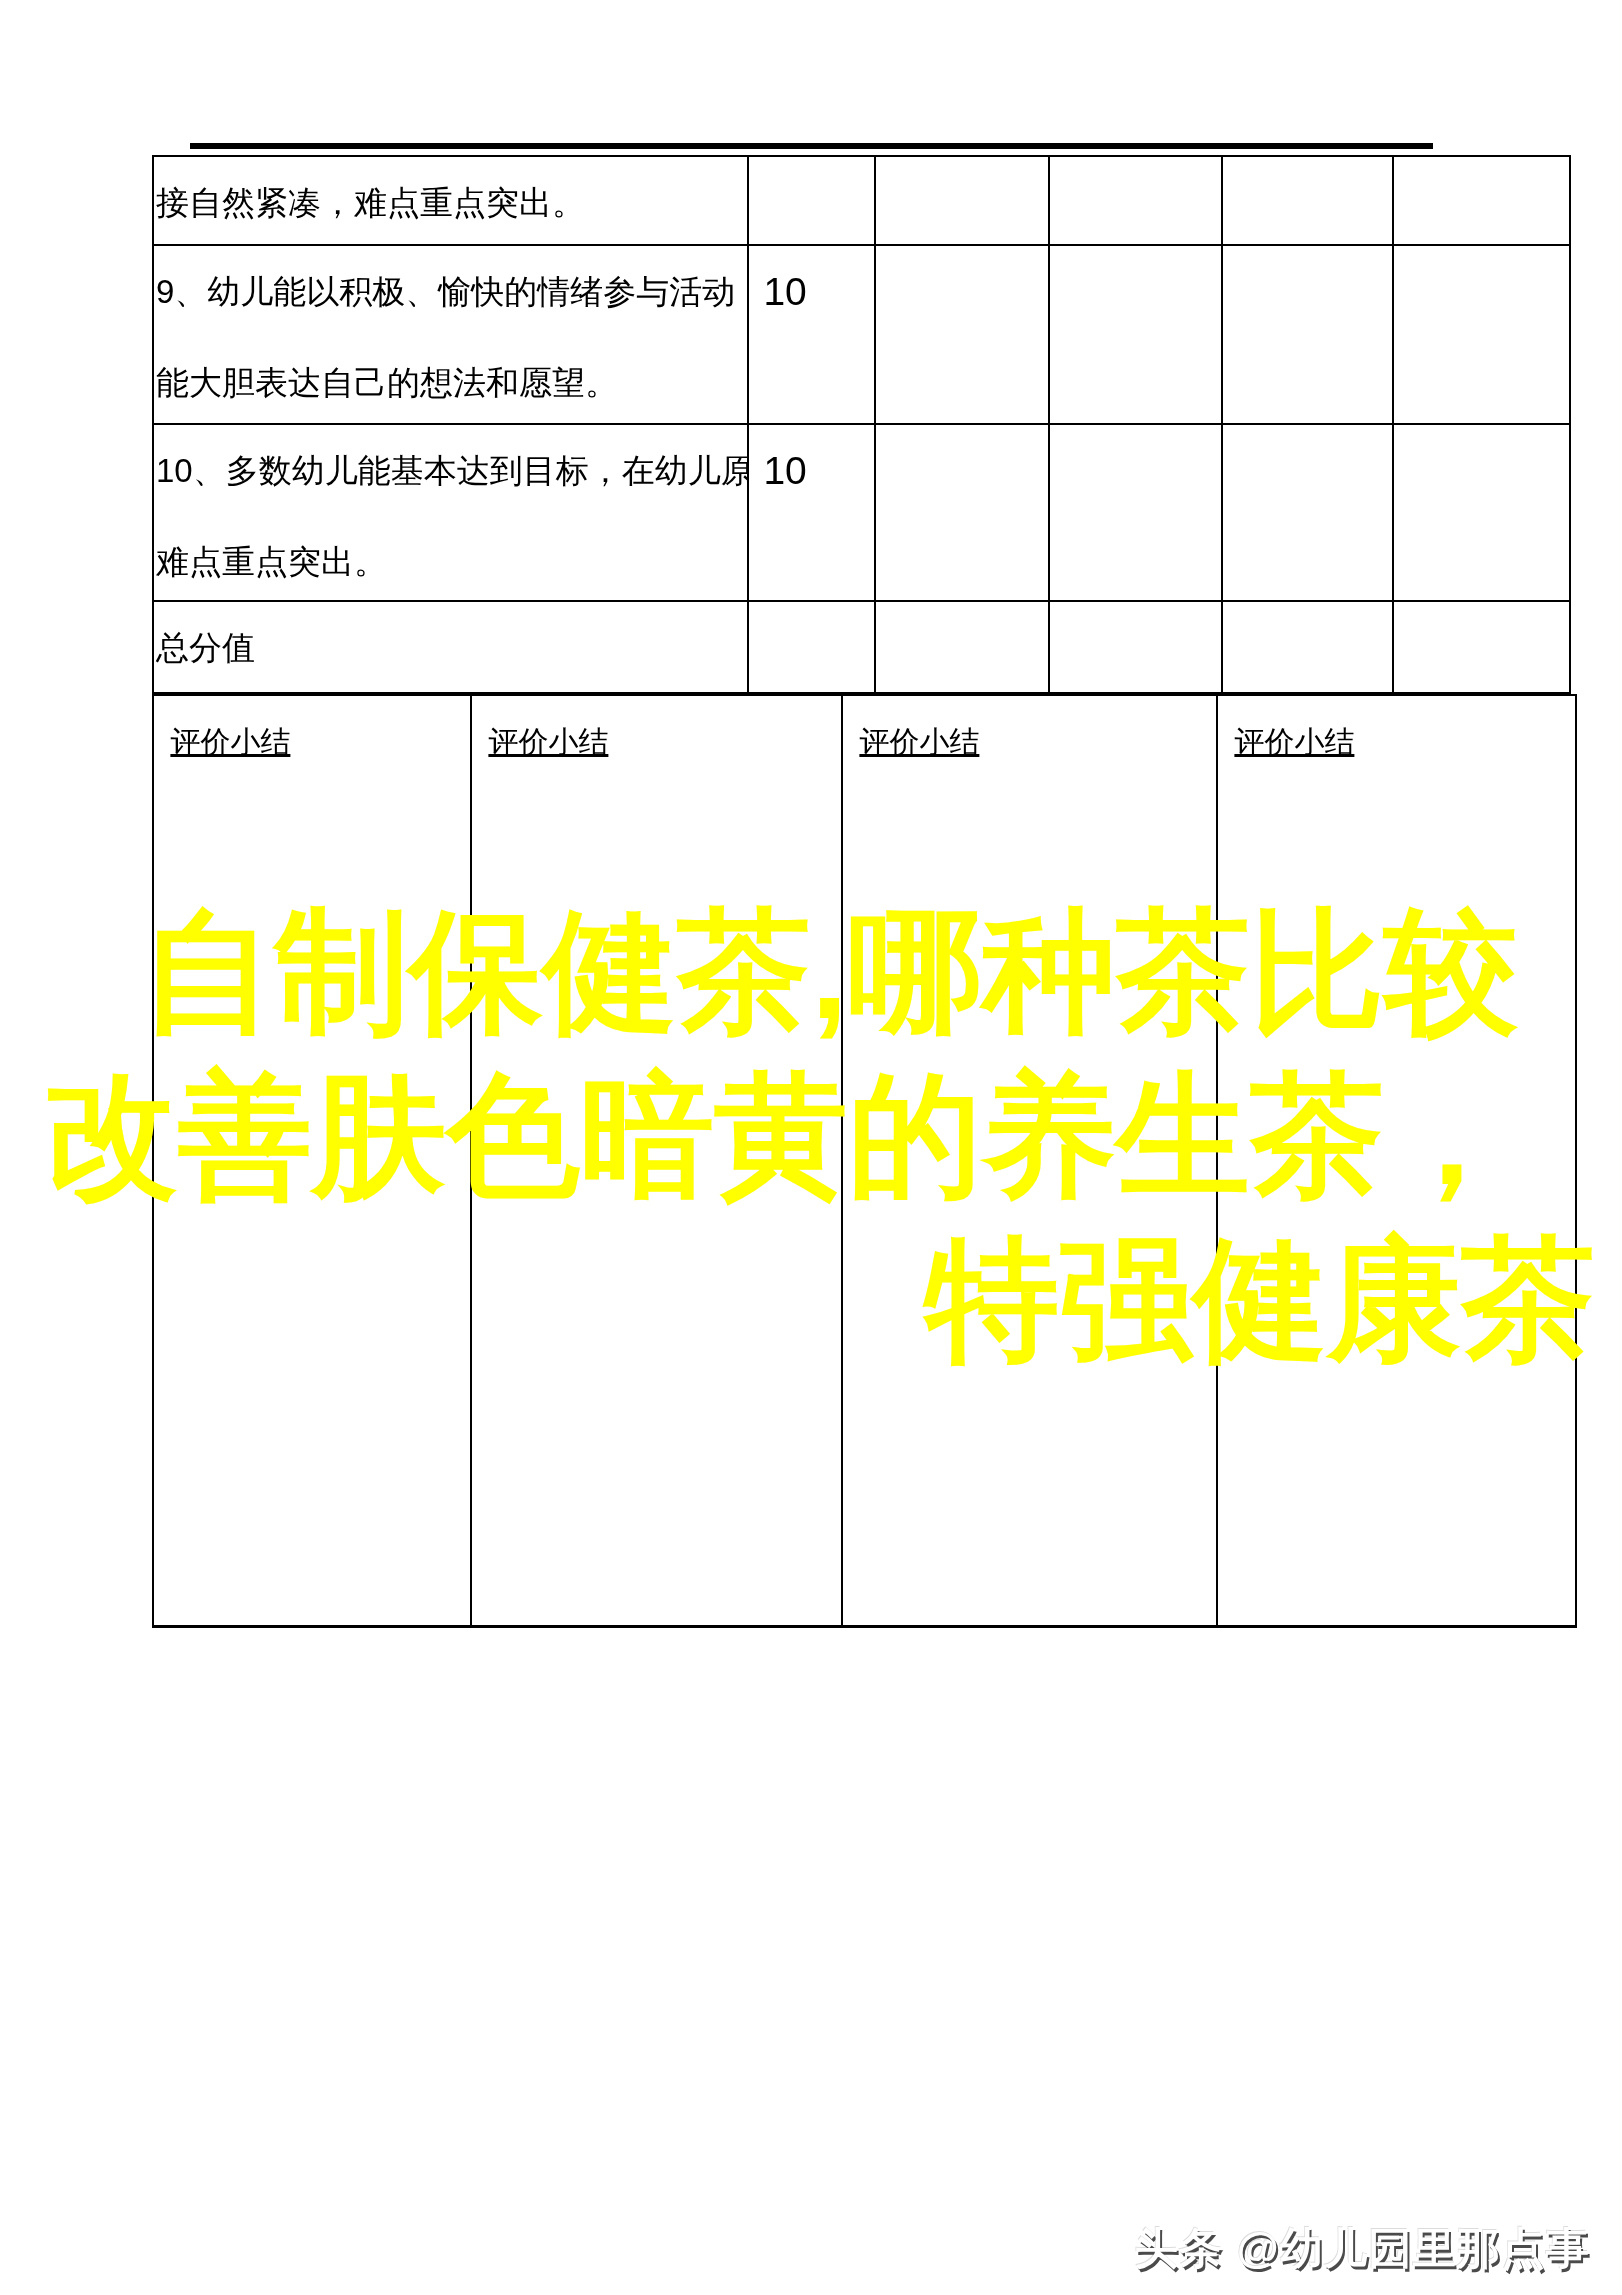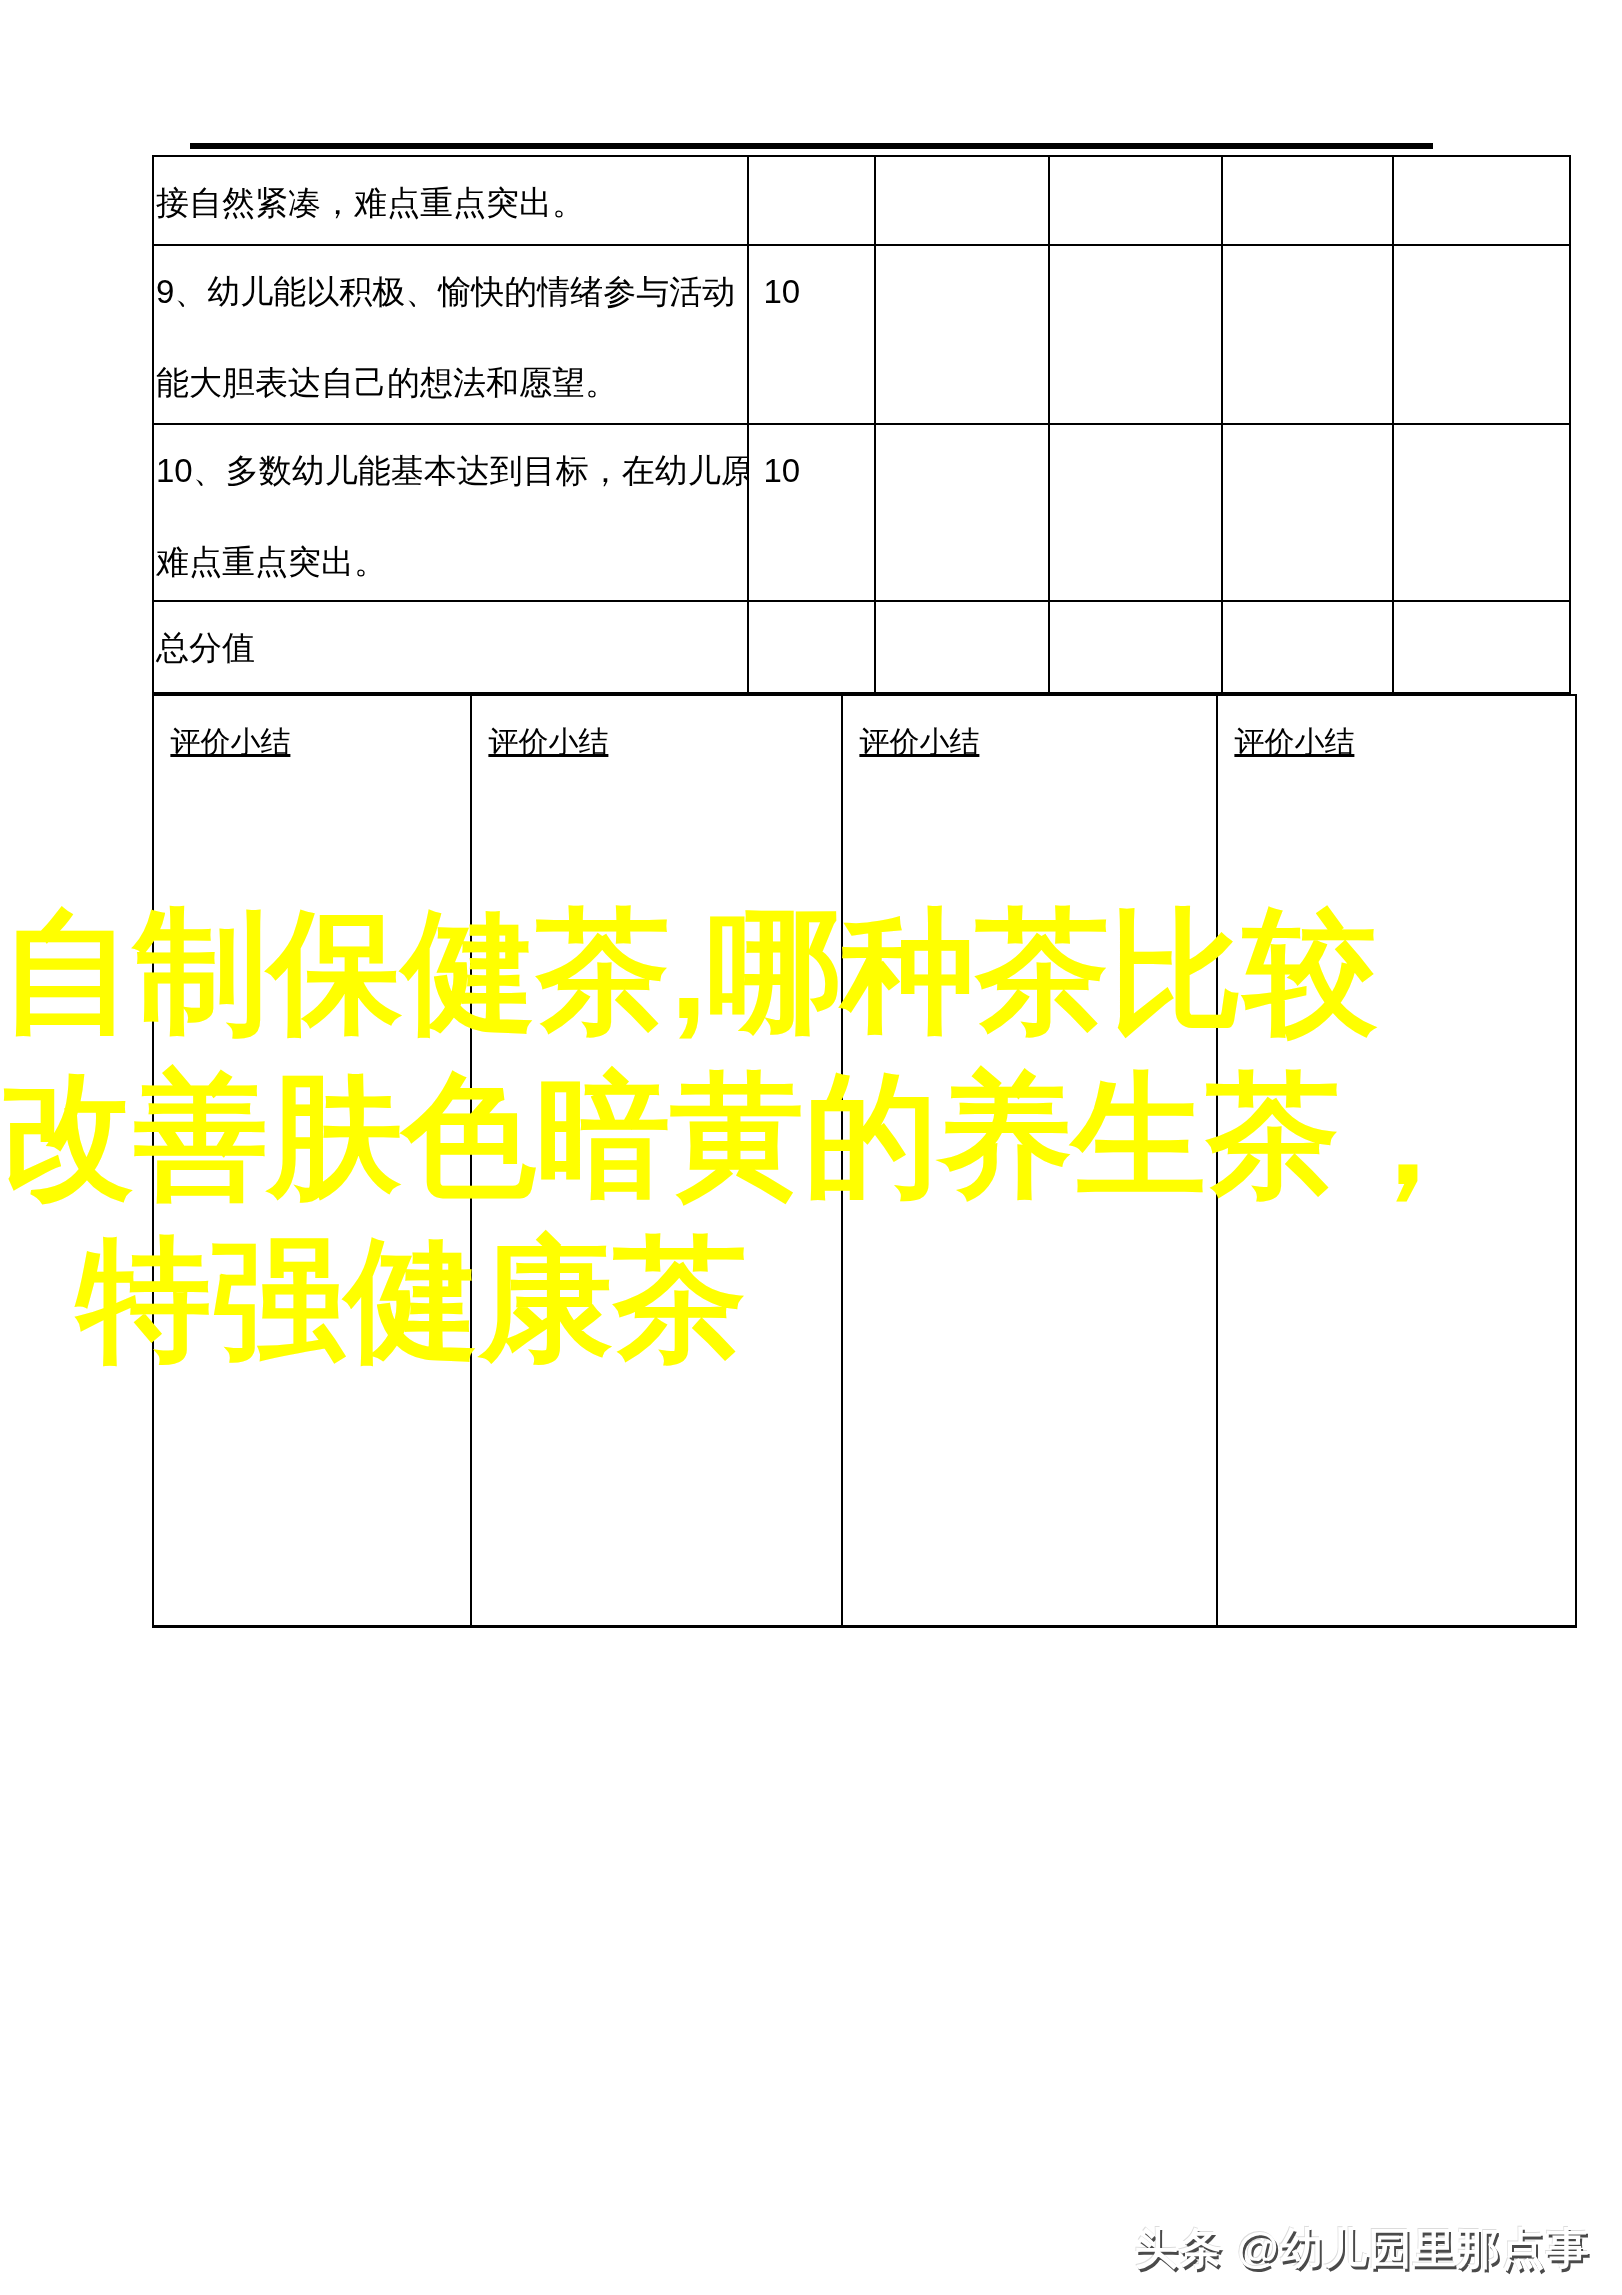--- a/index.html
+++ b/index.html
@@ -36,7 +36,7 @@
   .cell.lastrow{border-bottom:none;}
   .criteria{font-size:33px;padding-left:2px;white-space:nowrap;}
   .criteria .tline{height:91px;line-height:91px;}
-  .score{font-size:33px;padding-left:14.4px;line-height:91px;}
+  .score{font-size:39px;padding-left:14.4px;line-height:91px;}
   
   .summary{
     position:absolute;left:152px;top:694px;width:1425px;height:934px;

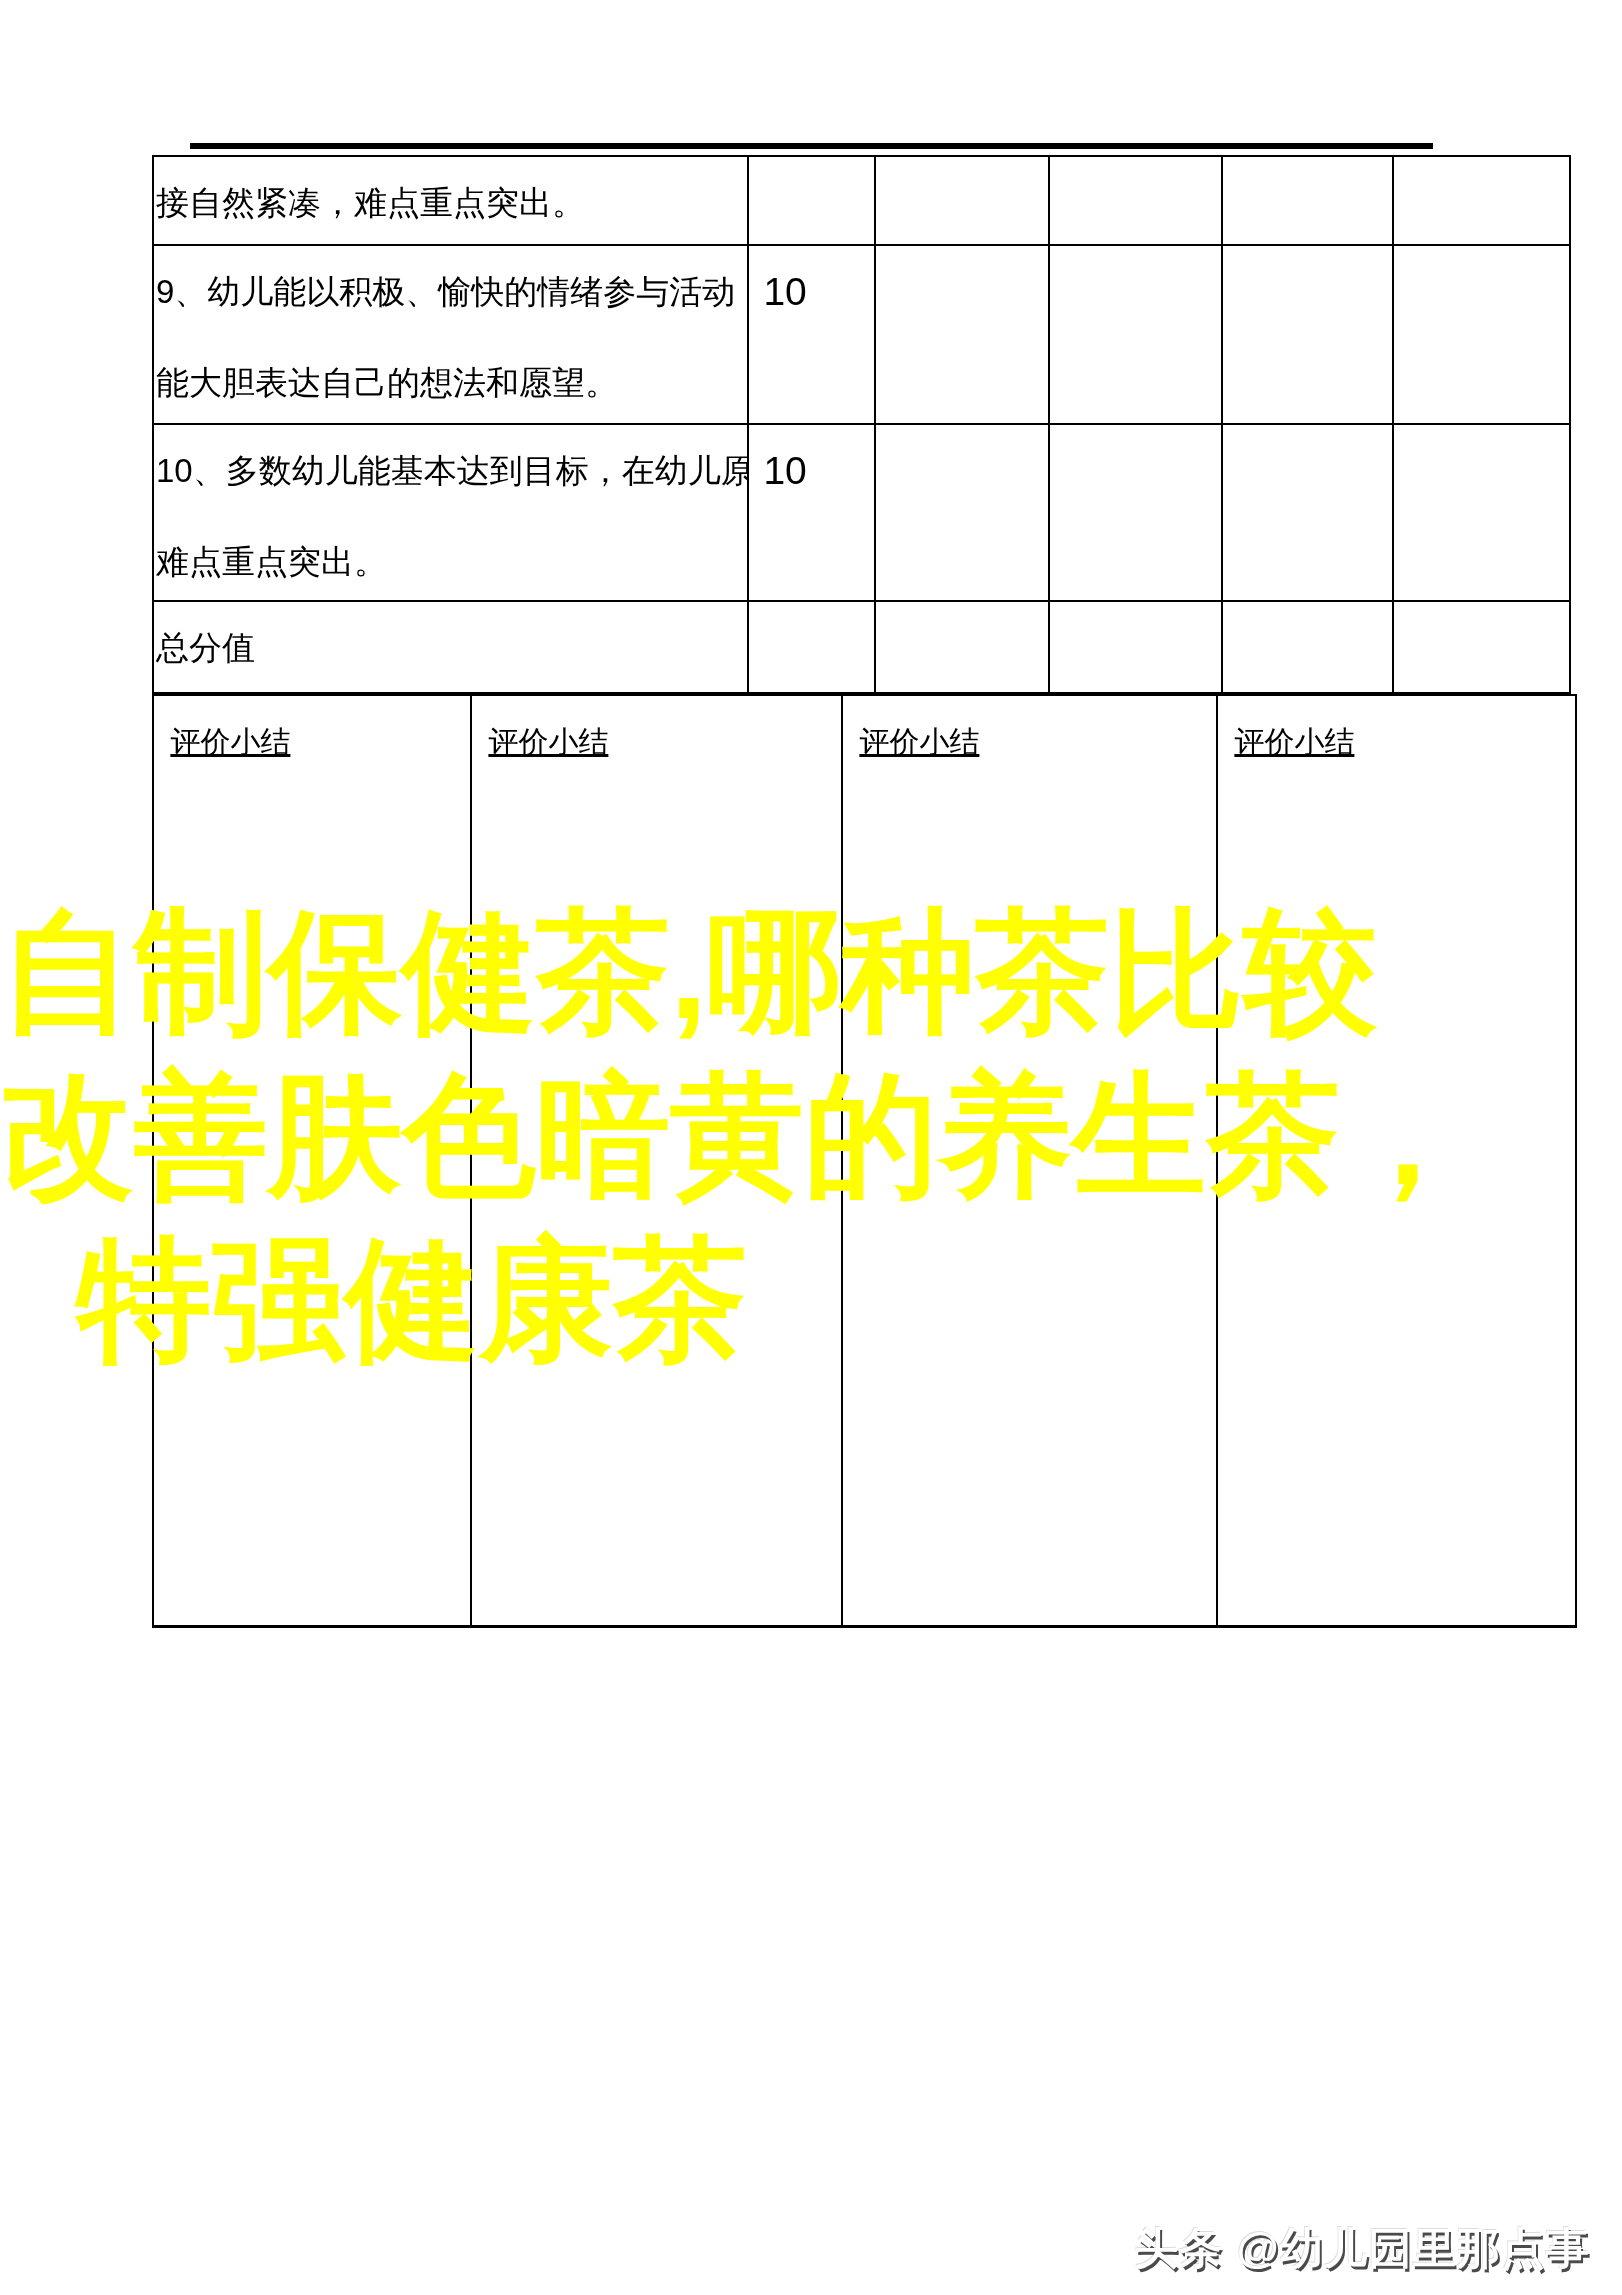--- a/index.html
+++ b/index.html
@@ -56,8 +56,8 @@
   }
   
   .overlay{
-    position:absolute;left:0;top:890px;width:1502px;
-    text-align:left;font-weight:bold;
+    position:absolute;left:16px;top:890px;width:1502px;
+    text-align:right;font-weight:bold;
     font-size:134px;line-height:164px;
     color:var(--overlay-yellow);
     pointer-events:none;

